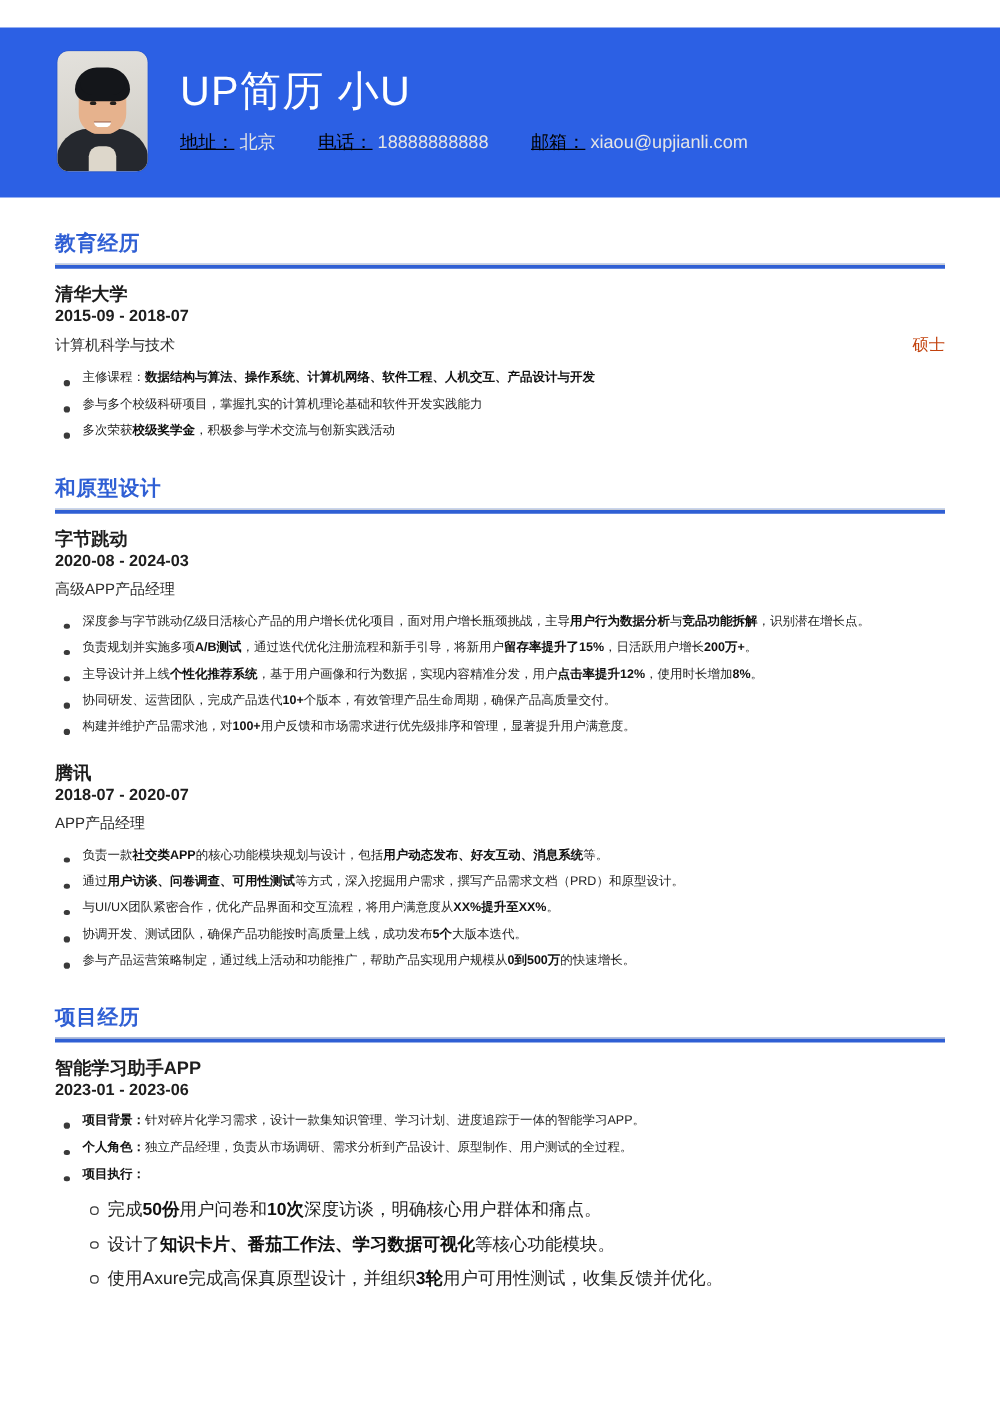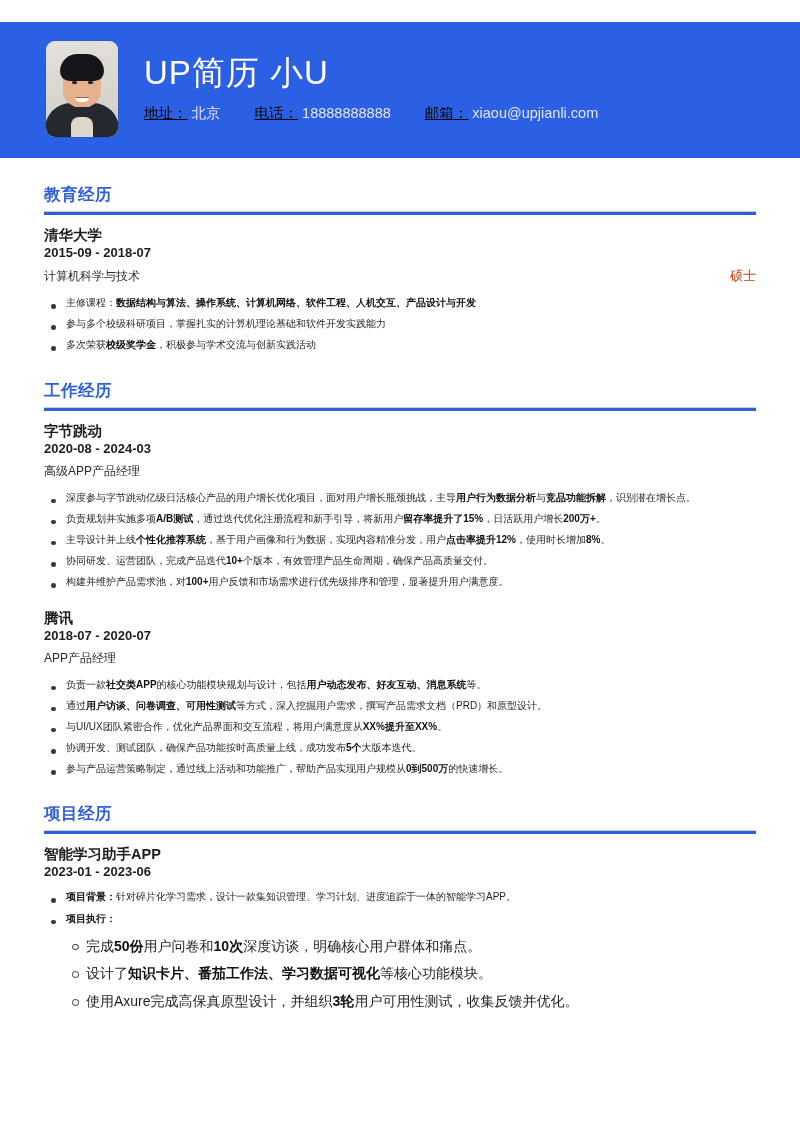--- a/index.html
+++ b/index.html
@@ -213,7 +213,7 @@
         </div>
       </div>
       <div class="section">
-        <div class="section-title">工作经历</div>
+        <div class="section-title">和原型设计</div>
         <div class="section-rule"></div>
         <div class="entry">
           <div class="entry-row">

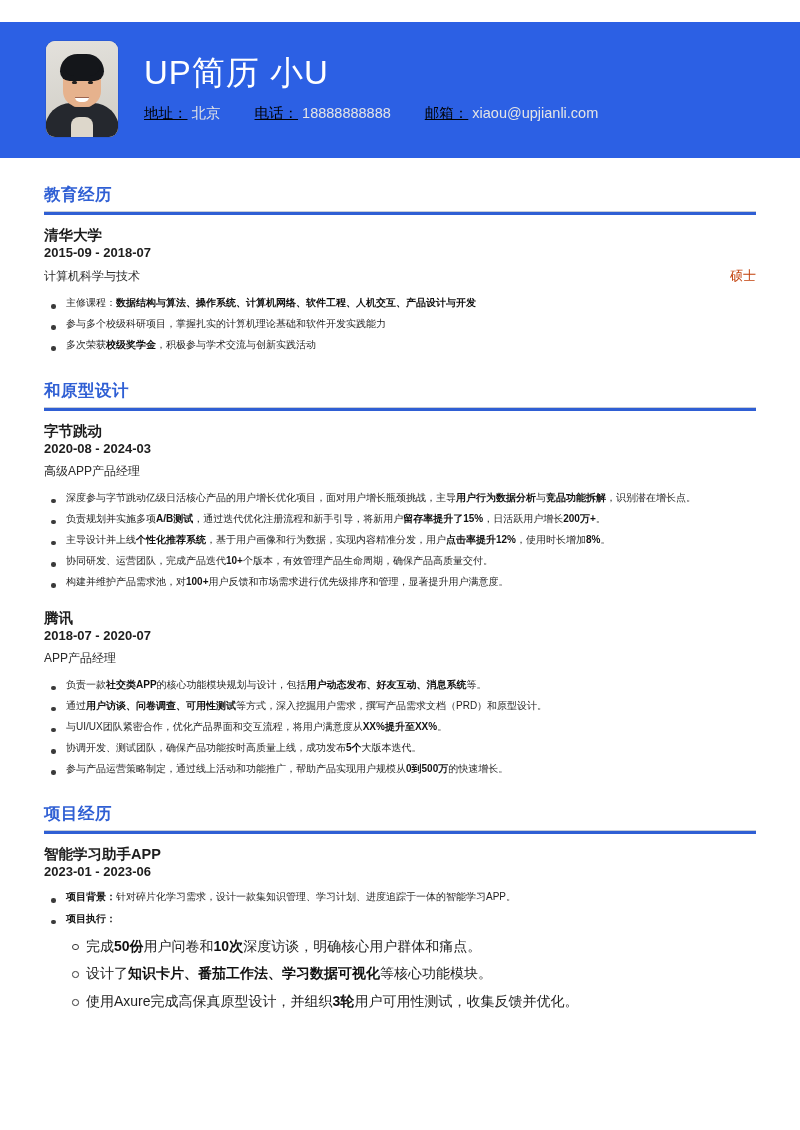--- a/index.html
+++ b/index.html
@@ -260,6 +260,7 @@
           </div>
           <ul class="bullets">
             <li><b>项目背景：</b>针对碎片化学习需求，设计一款集知识管理、学习计划、进度追踪于一体的智能学习APP。</li>
+            <li><b>个人角色：</b>独立产品经理，负责从市场调研、需求分析到产品设计、原型制作、用户测试的全过程。</li>
             <li><b>项目执行：</b></li>
           </ul>
           <ul class="sub-bullets">

